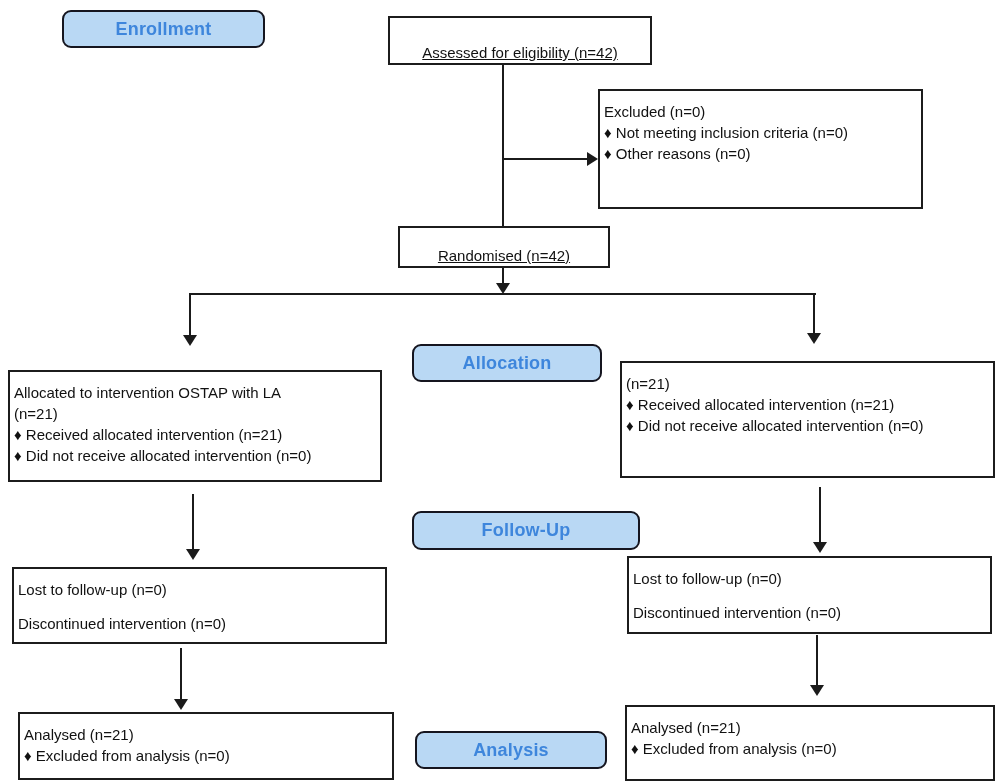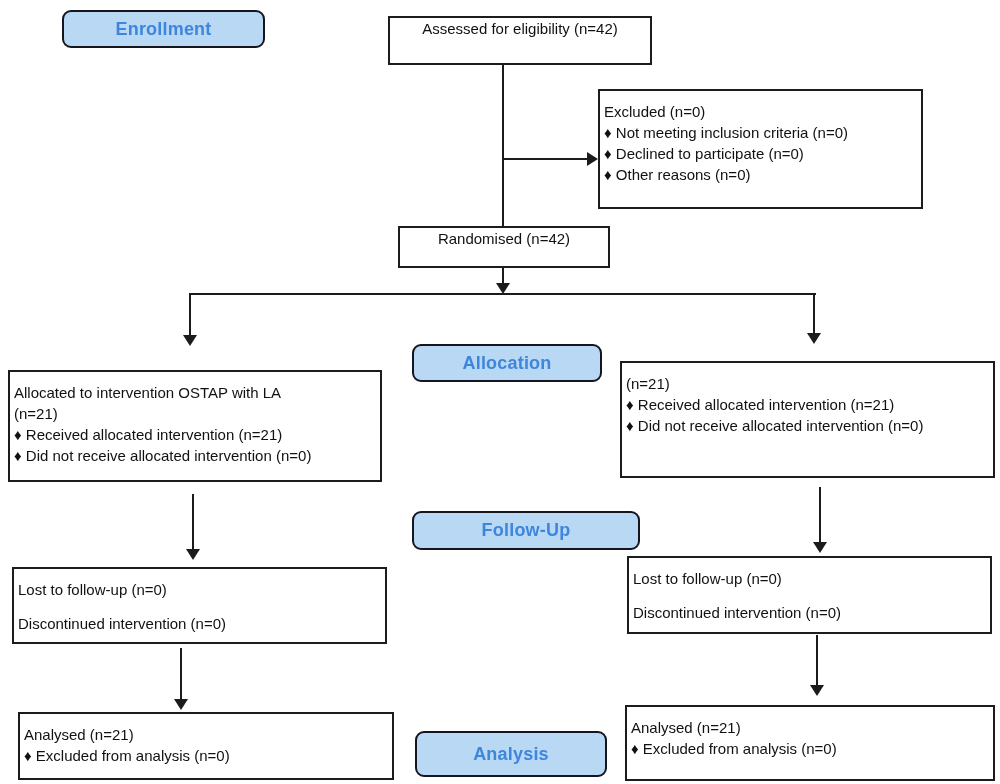--- a/index.html
+++ b/index.html
@@ -16,7 +16,7 @@
     line-height:21px;
   }
   .node .inner{padding:10px 4px;}
-  .node.center{display:flex;align-items:flex-start;justify-content:center;text-align:center;}
+  .node.center{display:flex;align-items:flex-end;justify-content:center;text-align:center;text-decoration:underline;}
   .node .title{display:block;}
   .node .bullet-line{display:block;}
 

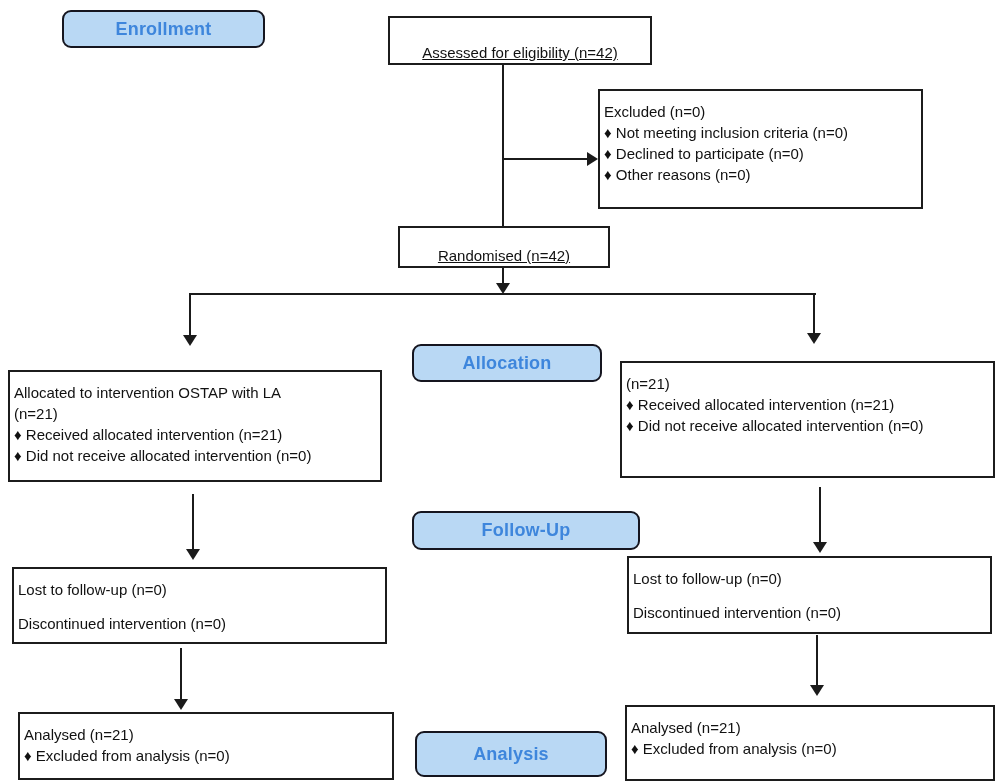--- a/index.html
+++ b/index.html
@@ -98,7 +98,6 @@
     <div class="inner">
       <span class="title">Excluded (n=0)</span>
       <span class="bullet-line">♦ Not meeting inclusion criteria (n=0)</span>
-      <span class="bullet-line">♦ Declined to participate (n=0)</span>
       <span class="bullet-line">♦ Other reasons (n=0)</span>
     </div>
   </div>

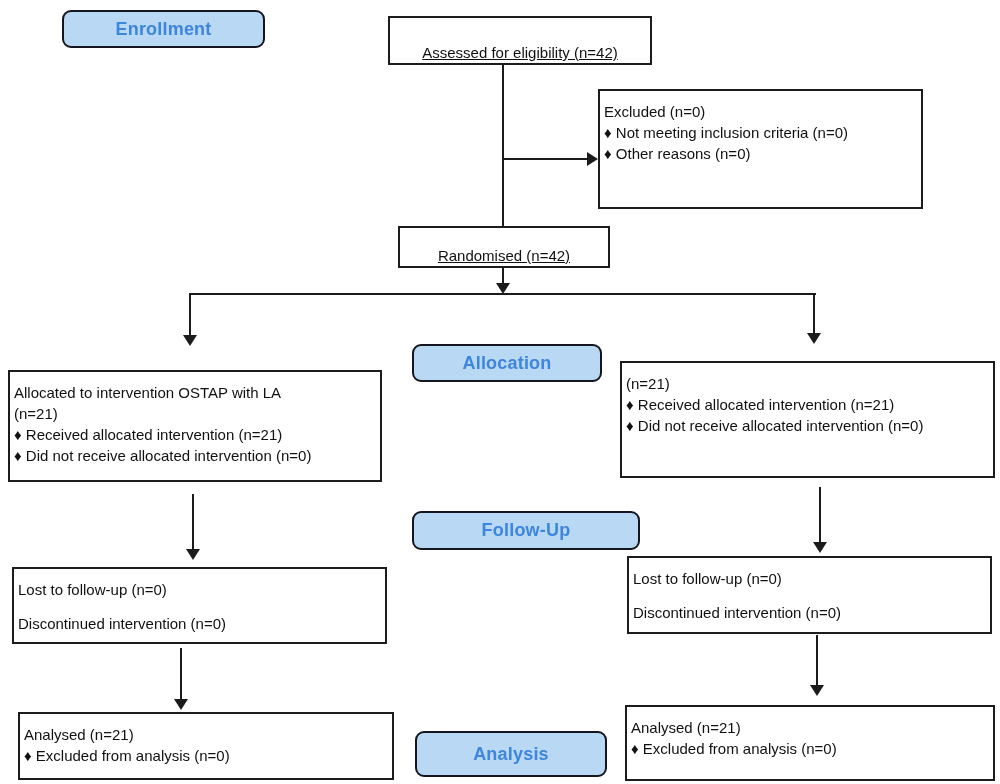--- a/index.html
+++ b/index.html
@@ -63,7 +63,7 @@
   <div class="stage-label" style="left:412px;top:511px;width:228px;height:39px;">
     <span>Follow-Up</span>
   </div>
-  <div class="stage-label" style="left:415px;top:731px;width:192px;height:46px;">
+  <div class="stage-label" style="left:415px;top:731px;width:192px;height:38px;">
     <span>Analysis</span>
   </div>
 

